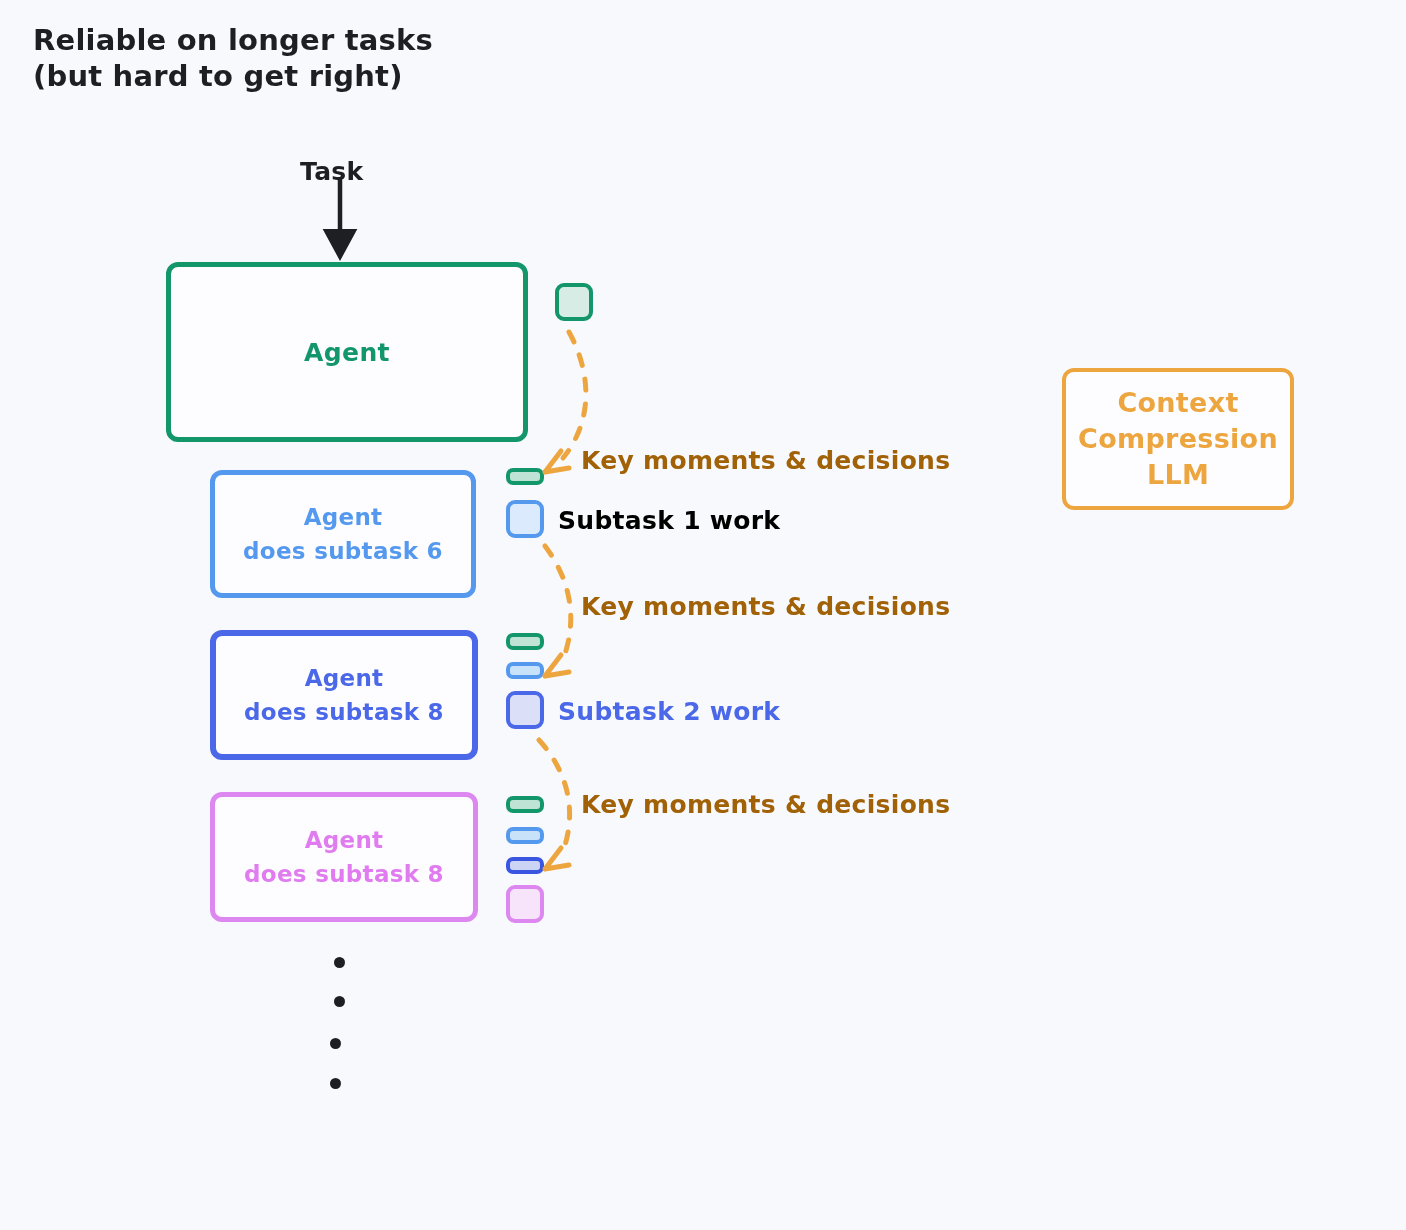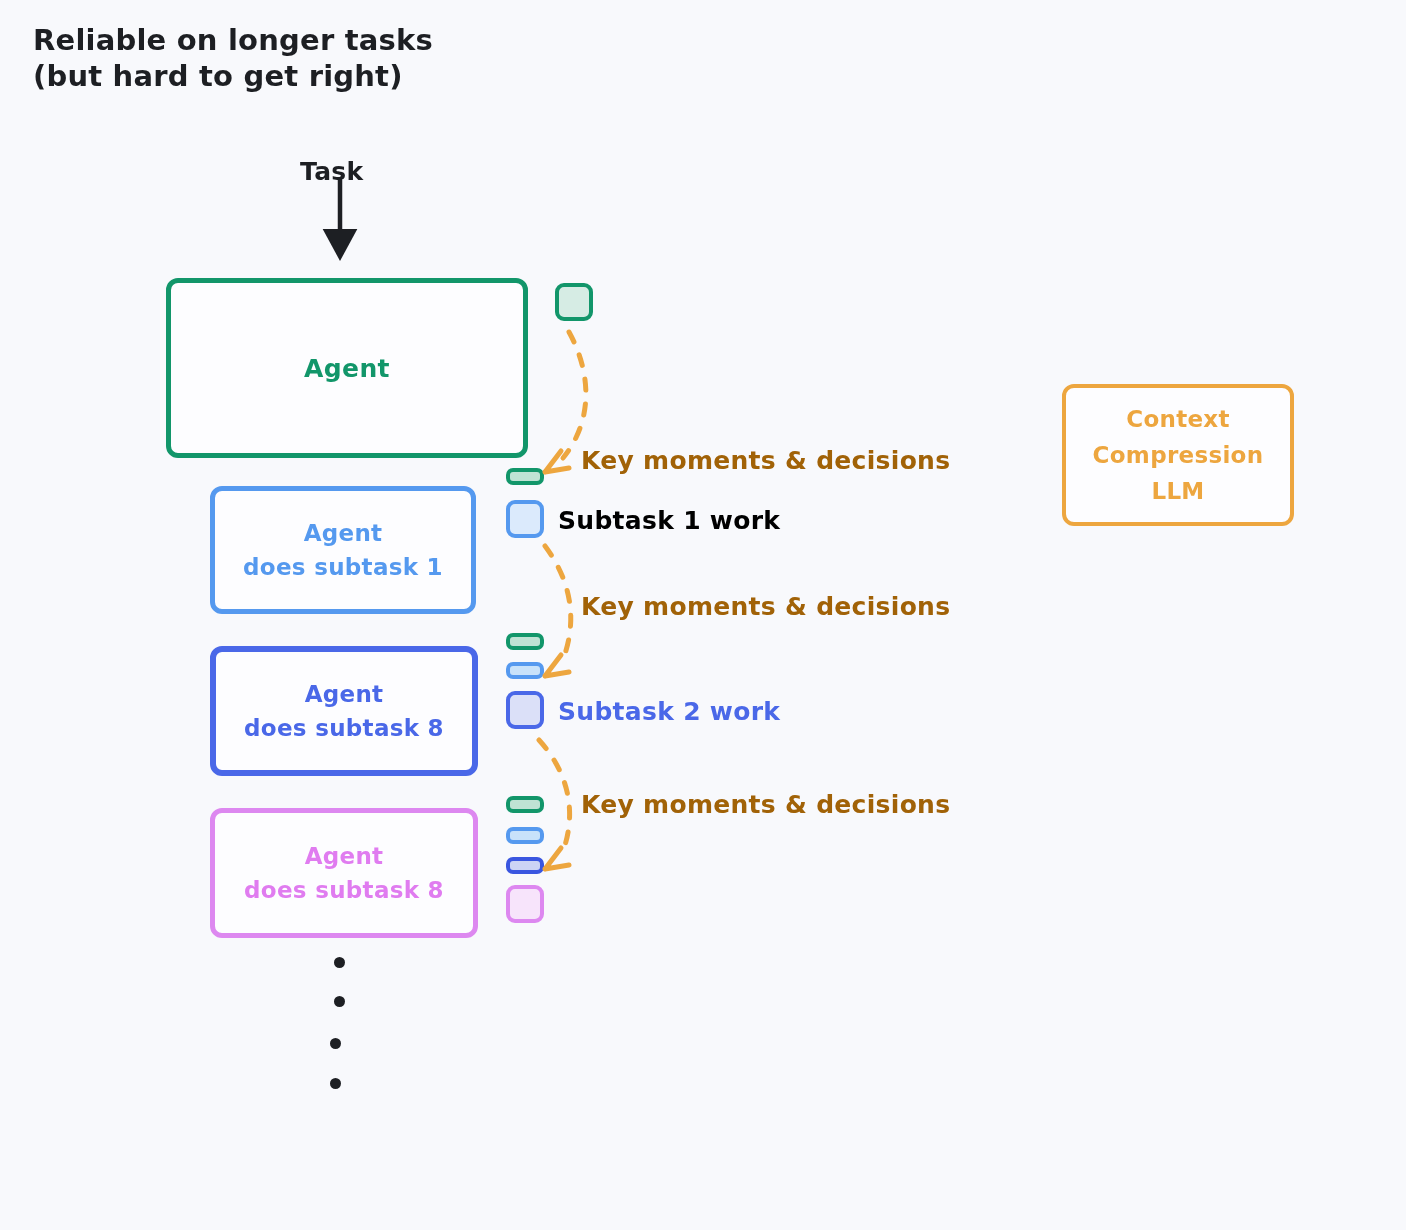--- a/index.html
+++ b/index.html
@@ -53,7 +53,6 @@
     justify-content: center;
     text-align: center;
     border-style: solid;
-    margin-top: 16px;
   }
   .node .line {
     display: block;

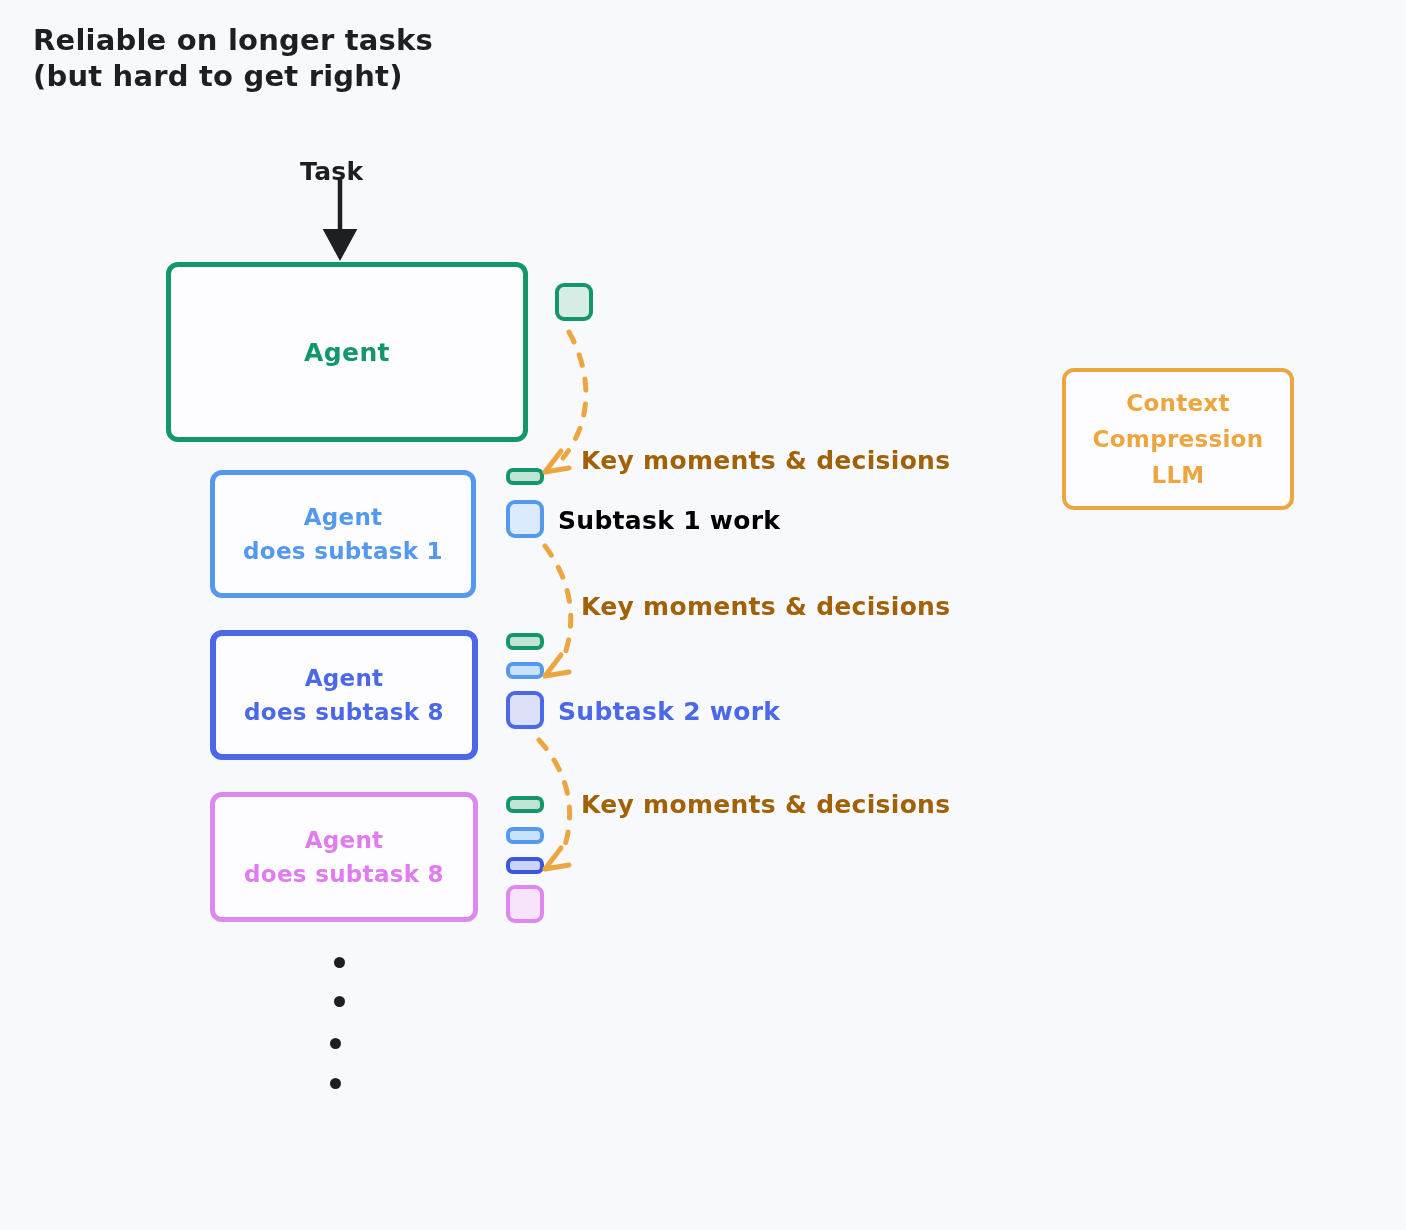--- a/index.html
+++ b/index.html
@@ -128,7 +128,7 @@
     border-color: #eda63f;
     border-radius: 12px;
     color: #eda63f;
-    font-size: 23px;
+    font-size: 27px;
     font-weight: 700;
     letter-spacing: 0.3px;
     line-height: 36px;

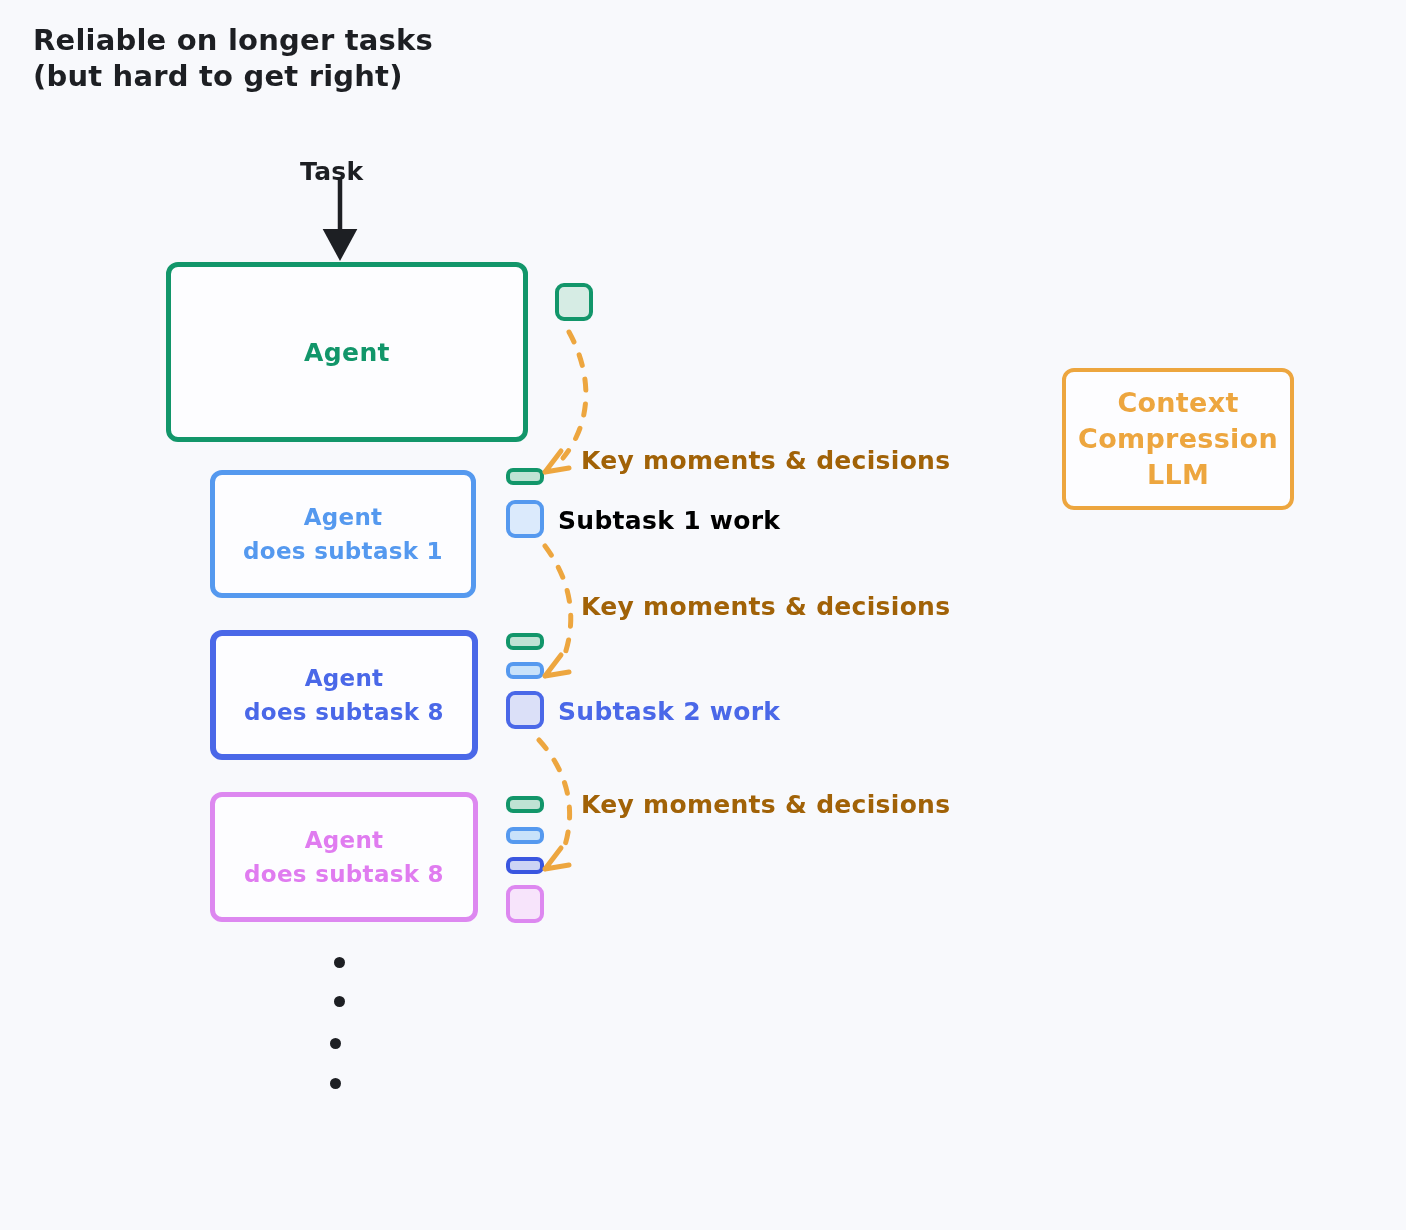--- a/index.html
+++ b/index.html
@@ -231,7 +231,7 @@
 
   <div class="abs node node-sub1">
     <span class="line">Agent</span>
-    <span class="line">does subtask 1</span>
+    <span class="line">does subtask 6</span>
   </div>
 
   <div class="abs node node-sub2">

